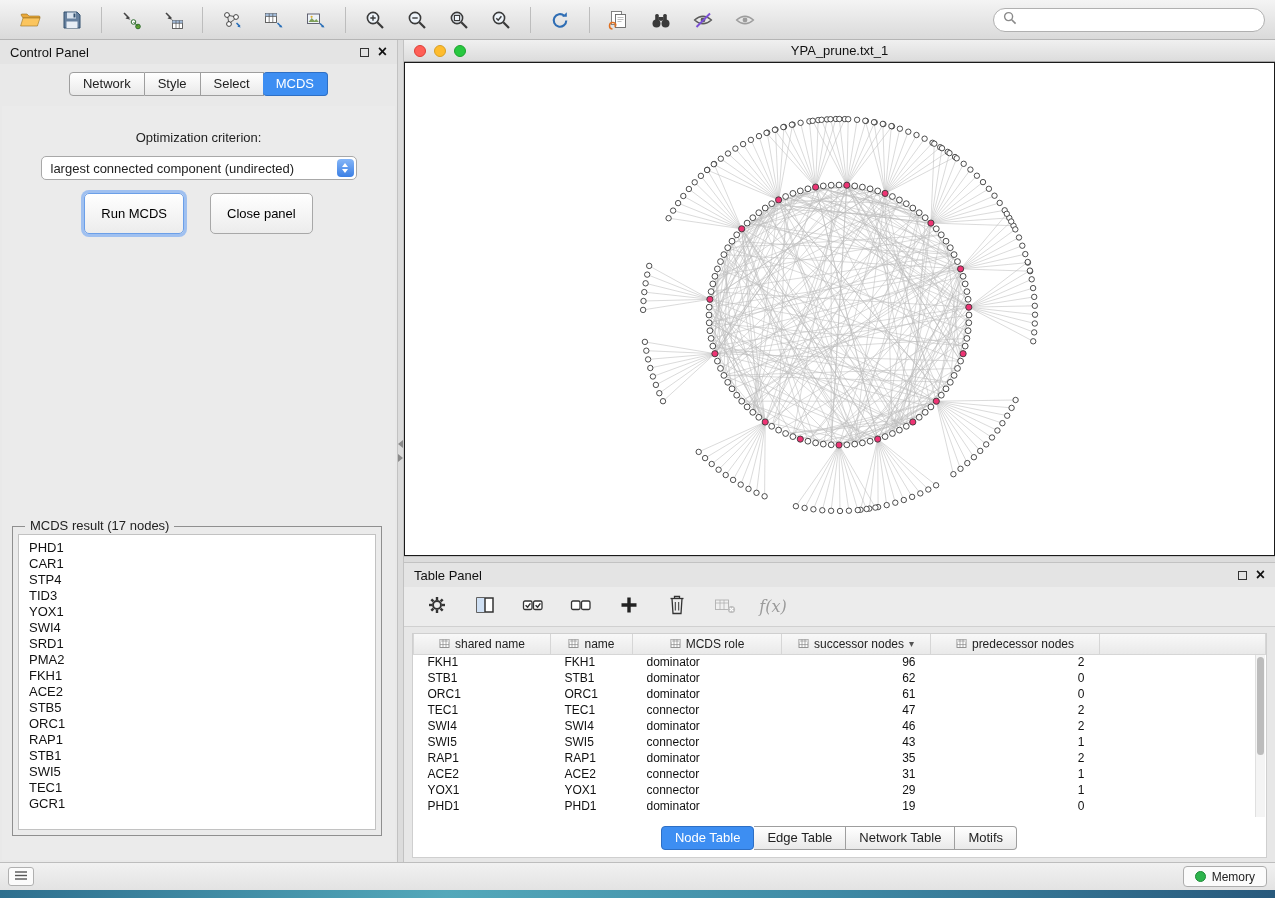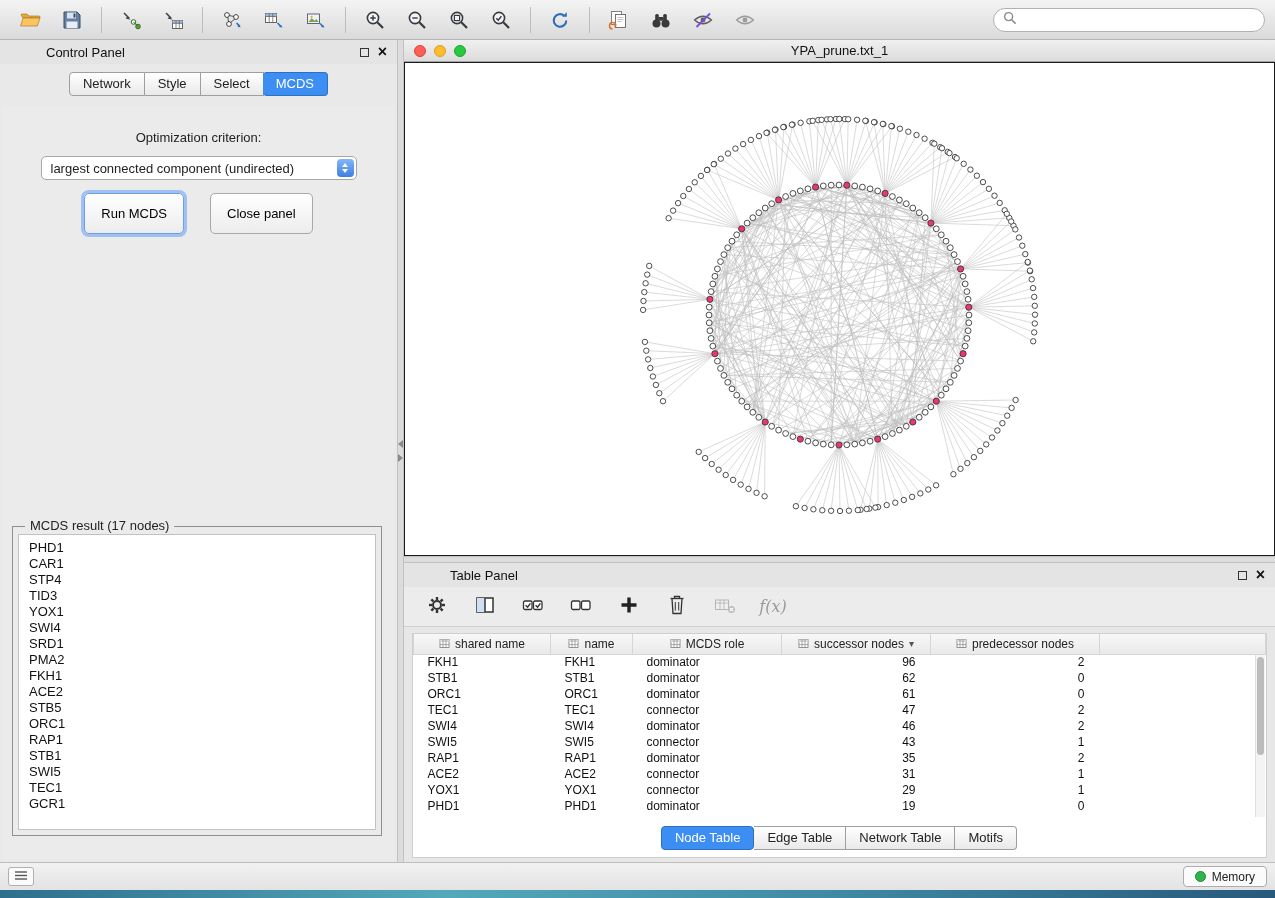--- a/index.html
+++ b/index.html
@@ -24,7 +24,7 @@
   
   .control-panel { width:397px; flex:0 0 397px; background:#e9e9e9; display:flex; flex-direction:column; }
   .panel-header { height:24px; flex:0 0 24px; display:flex; align-items:center; padding:0 10px; background:#e4e4e4; }
-  .panel-title { flex:1; font-size:13px; color:#111;margin-left:36px; }
+  .panel-title { flex:1; font-size:13px; color:#111; }
   .win-icons { display:flex; align-items:center; gap:9px; }
   .float-icon { width:9px; height:9px; border:1.4px solid #333; display:inline-block; }
   .close-icon { font-size:16px; font-weight:bold; color:#111; line-height:12px; }

